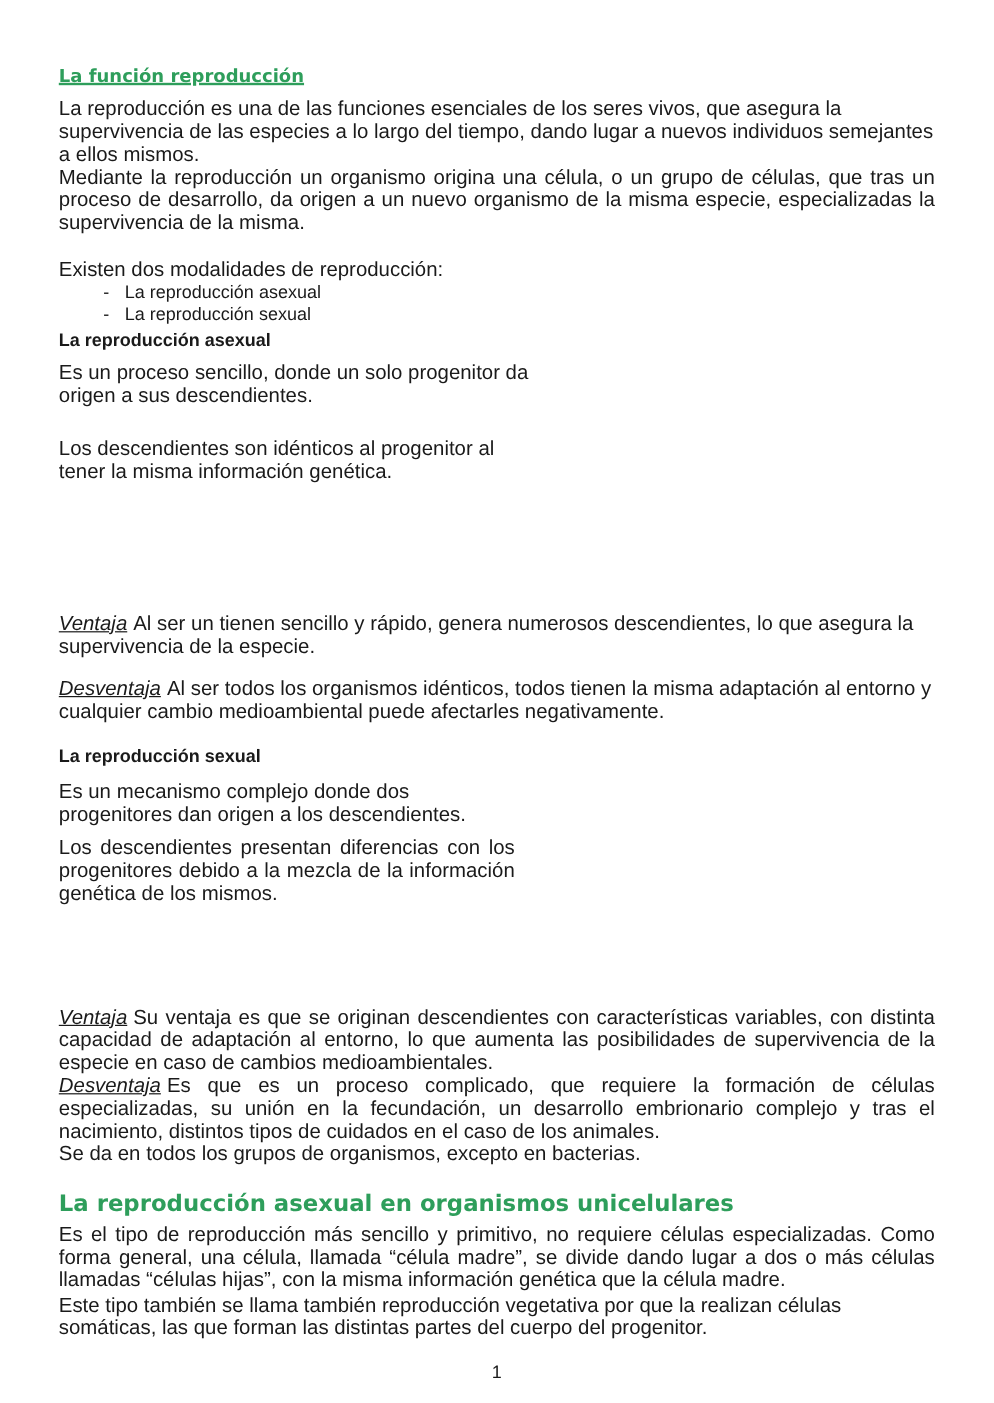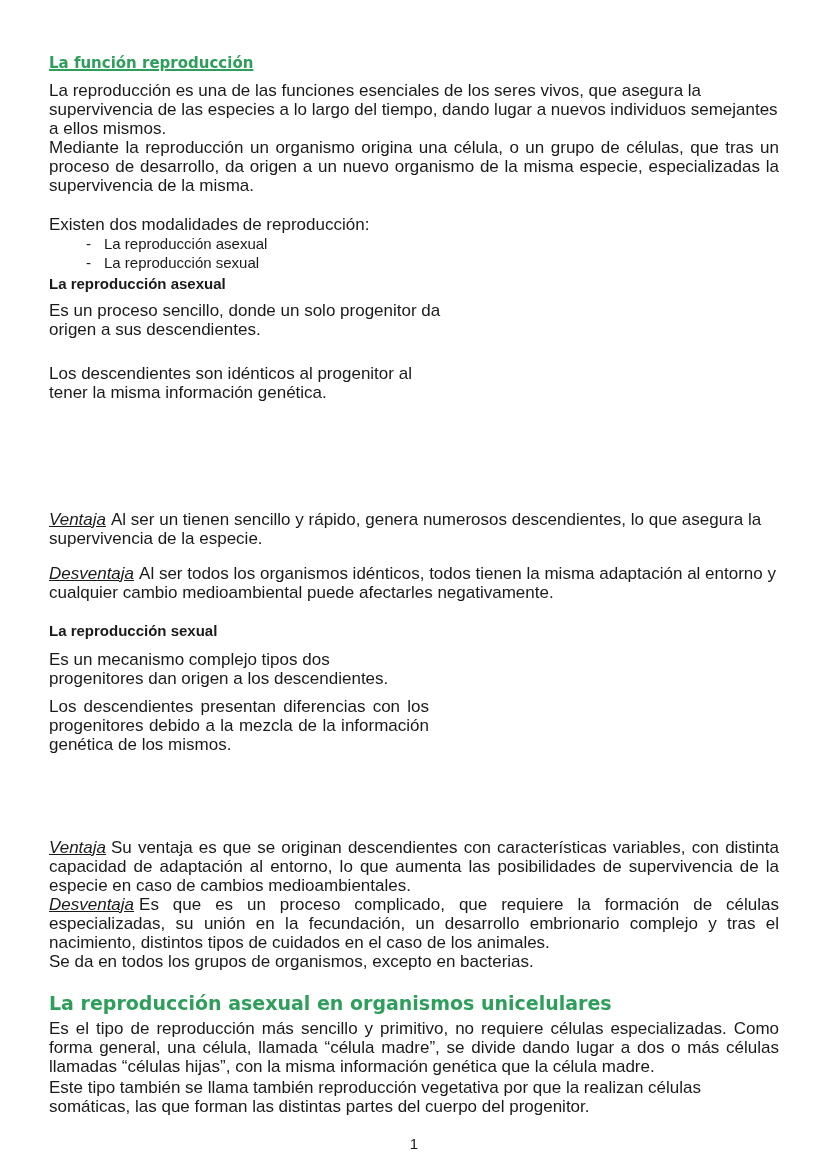--- a/index.html
+++ b/index.html
@@ -120,7 +120,7 @@
 
   <h3 class="sub2">La reproducción sexual</h3>
 
-  <p class="p w365 mb9">Es un mecanismo complejo tipos dos progenitores dan origen a los descendientes.</p>
+  <p class="p w365 mb9">Es un mecanismo complejo donde dos progenitores dan origen a los descendientes.</p>
   <p class="p w380 just">Los descendientes presentan diferencias con los progenitores debido a la mezcla de la información genética de los mismos.</p>
 
   <div class="spacer-b"></div>

